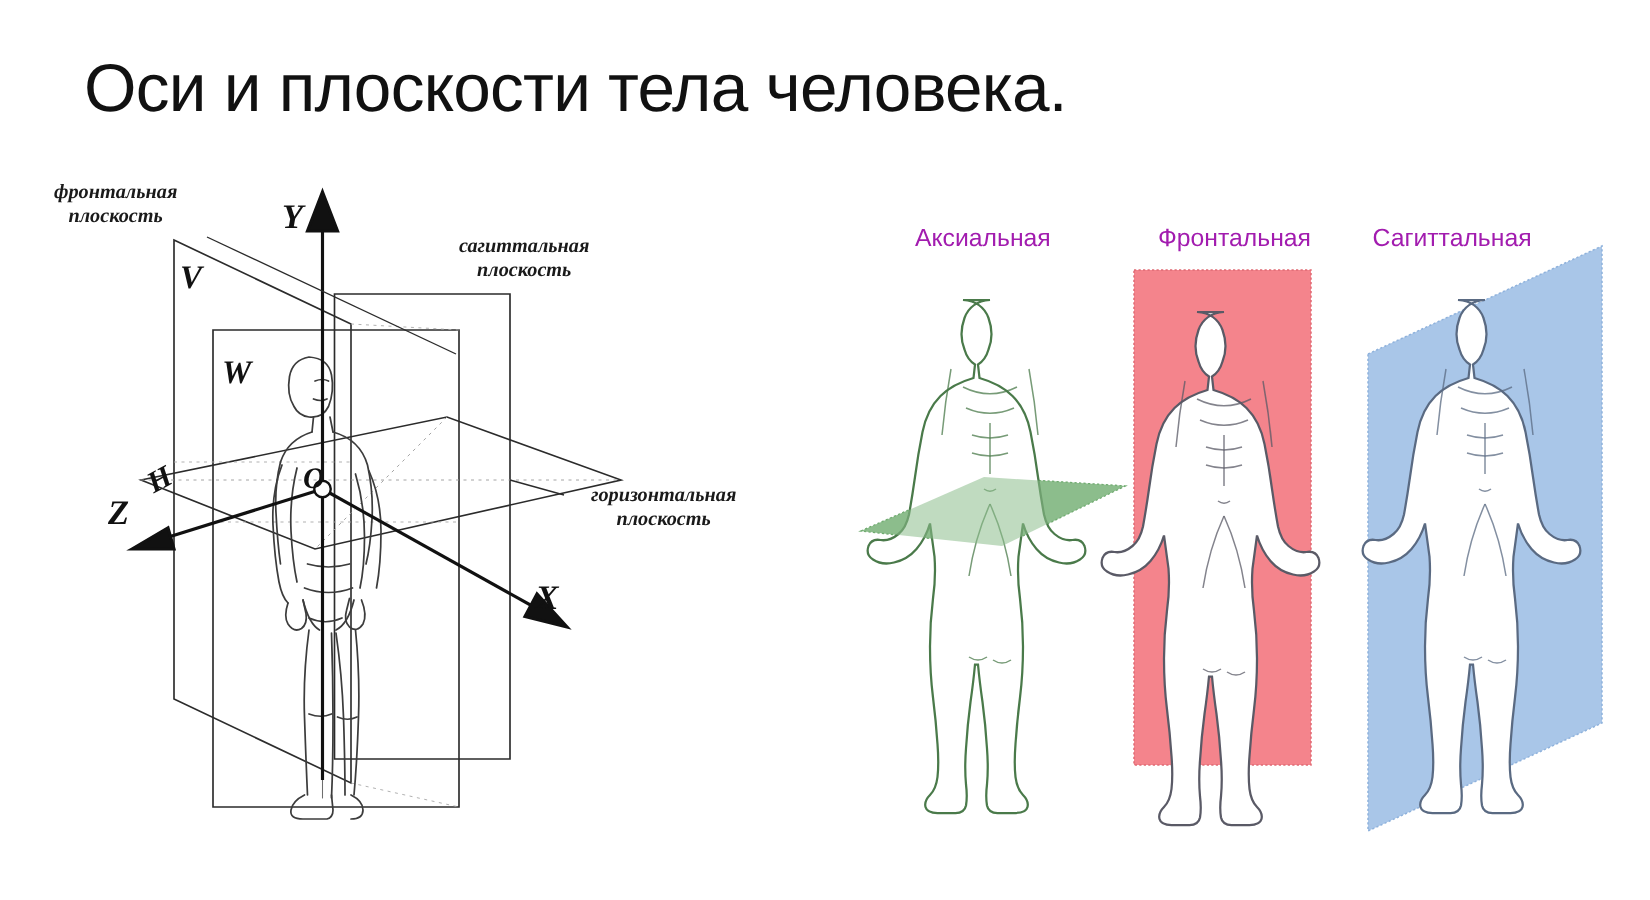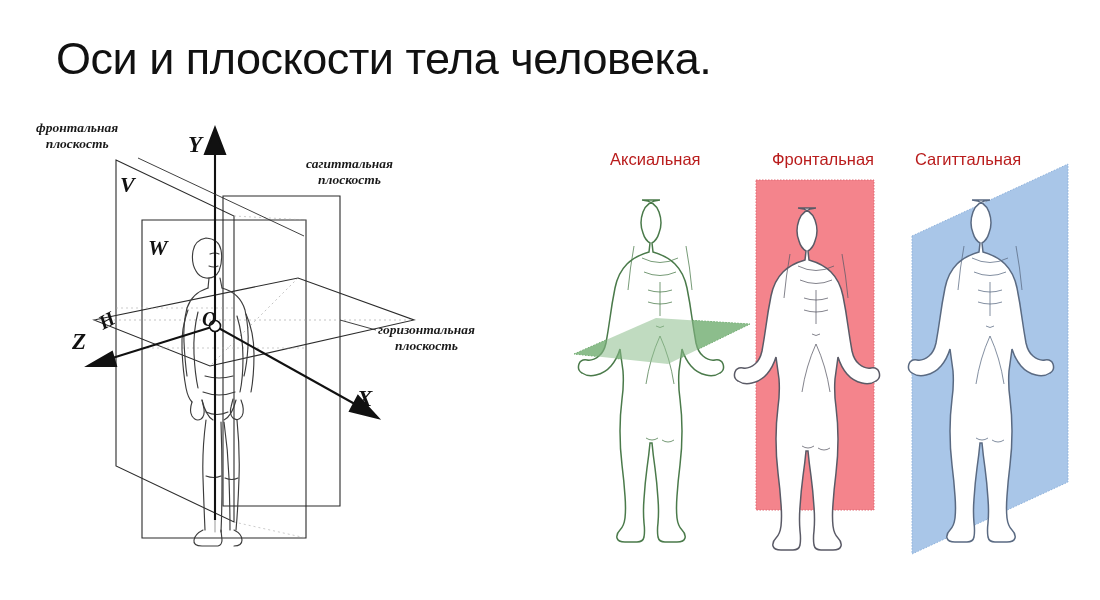--- a/index.html
+++ b/index.html
@@ -61,7 +61,7 @@
     top: 42px;
     font-family: "Liberation Sans", sans-serif;
     font-size: 16.5px;
-    color: #b91c1c;
+    color: #a21caf;
     white-space: nowrap;
   }
   #label-axial    { left: 50px; }

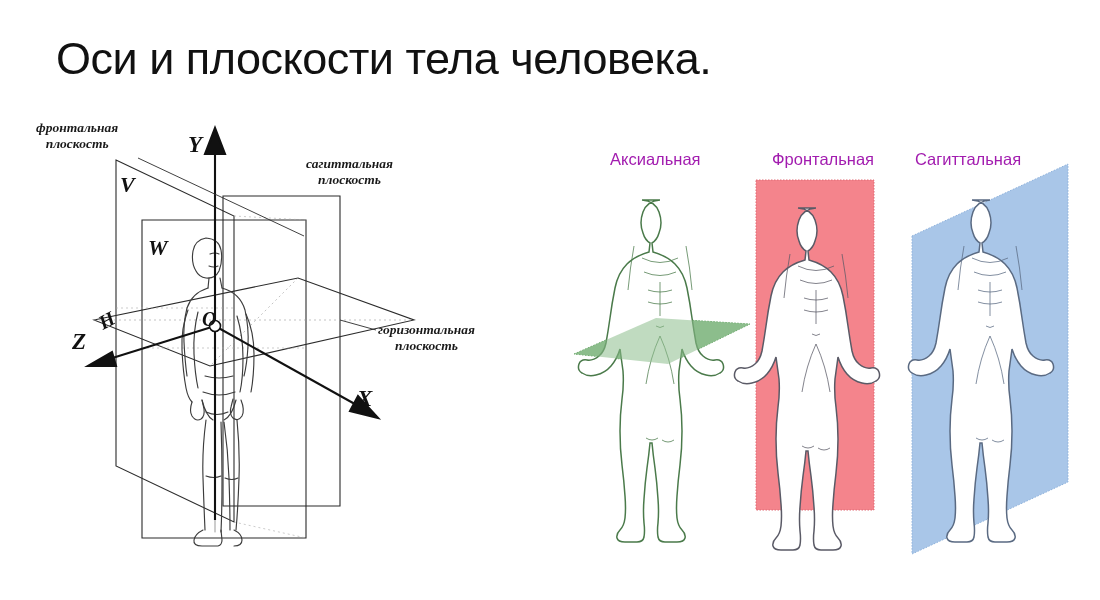--- a/index.html
+++ b/index.html
@@ -81,7 +81,7 @@
   }
   #cap-frontal    { left: 26px;  top: 12px;  text-align: center; }
   #cap-sagittal   { left: 296px; top: 48px;  text-align: center; }
-  #cap-horizontal { left: 368px; top: 214px; text-align: center; }
+  #cap-horizontal { left: 384px; top: 214px; text-align: center; }
 
   .axis-letter {
     position: absolute;

